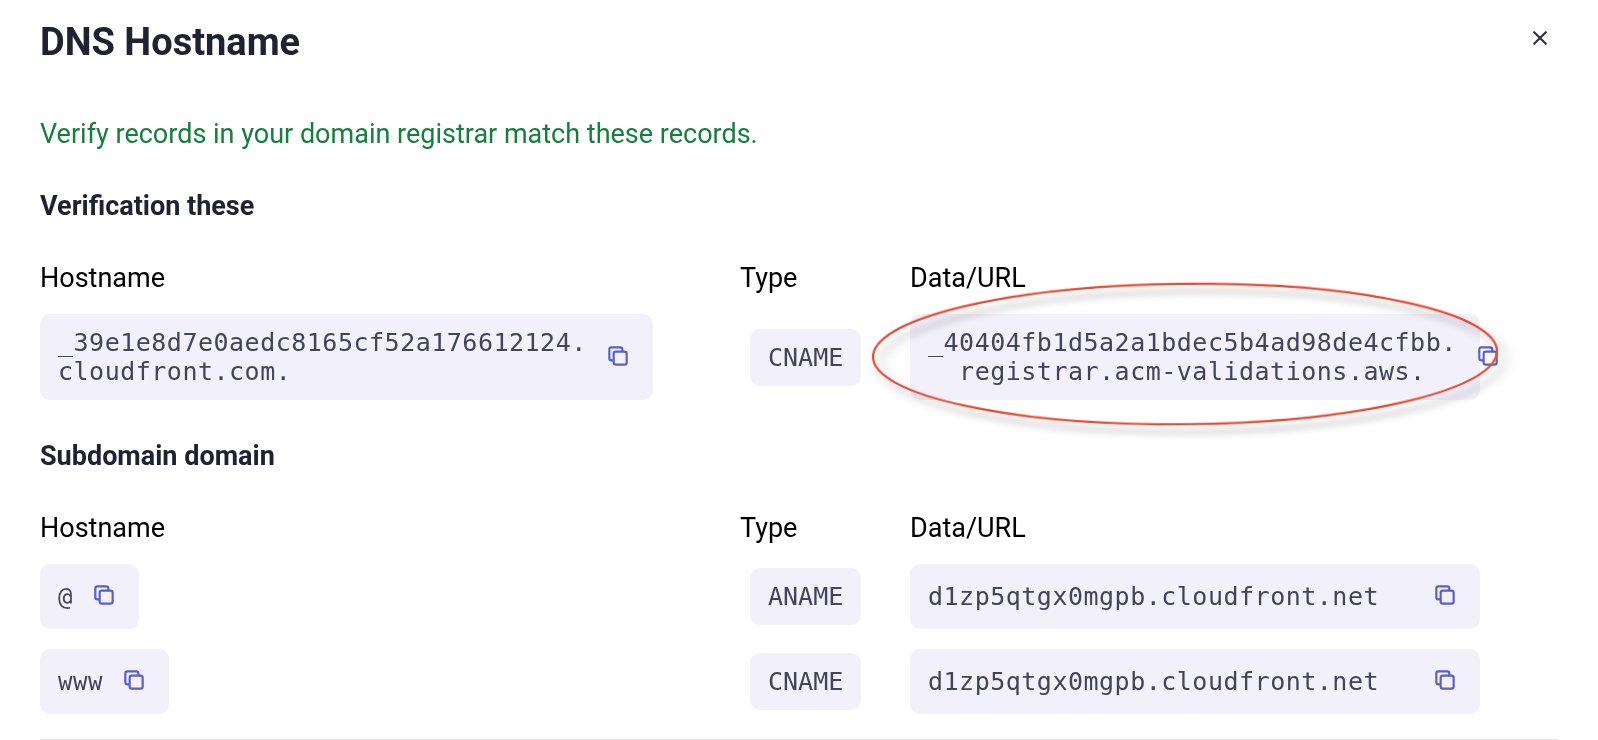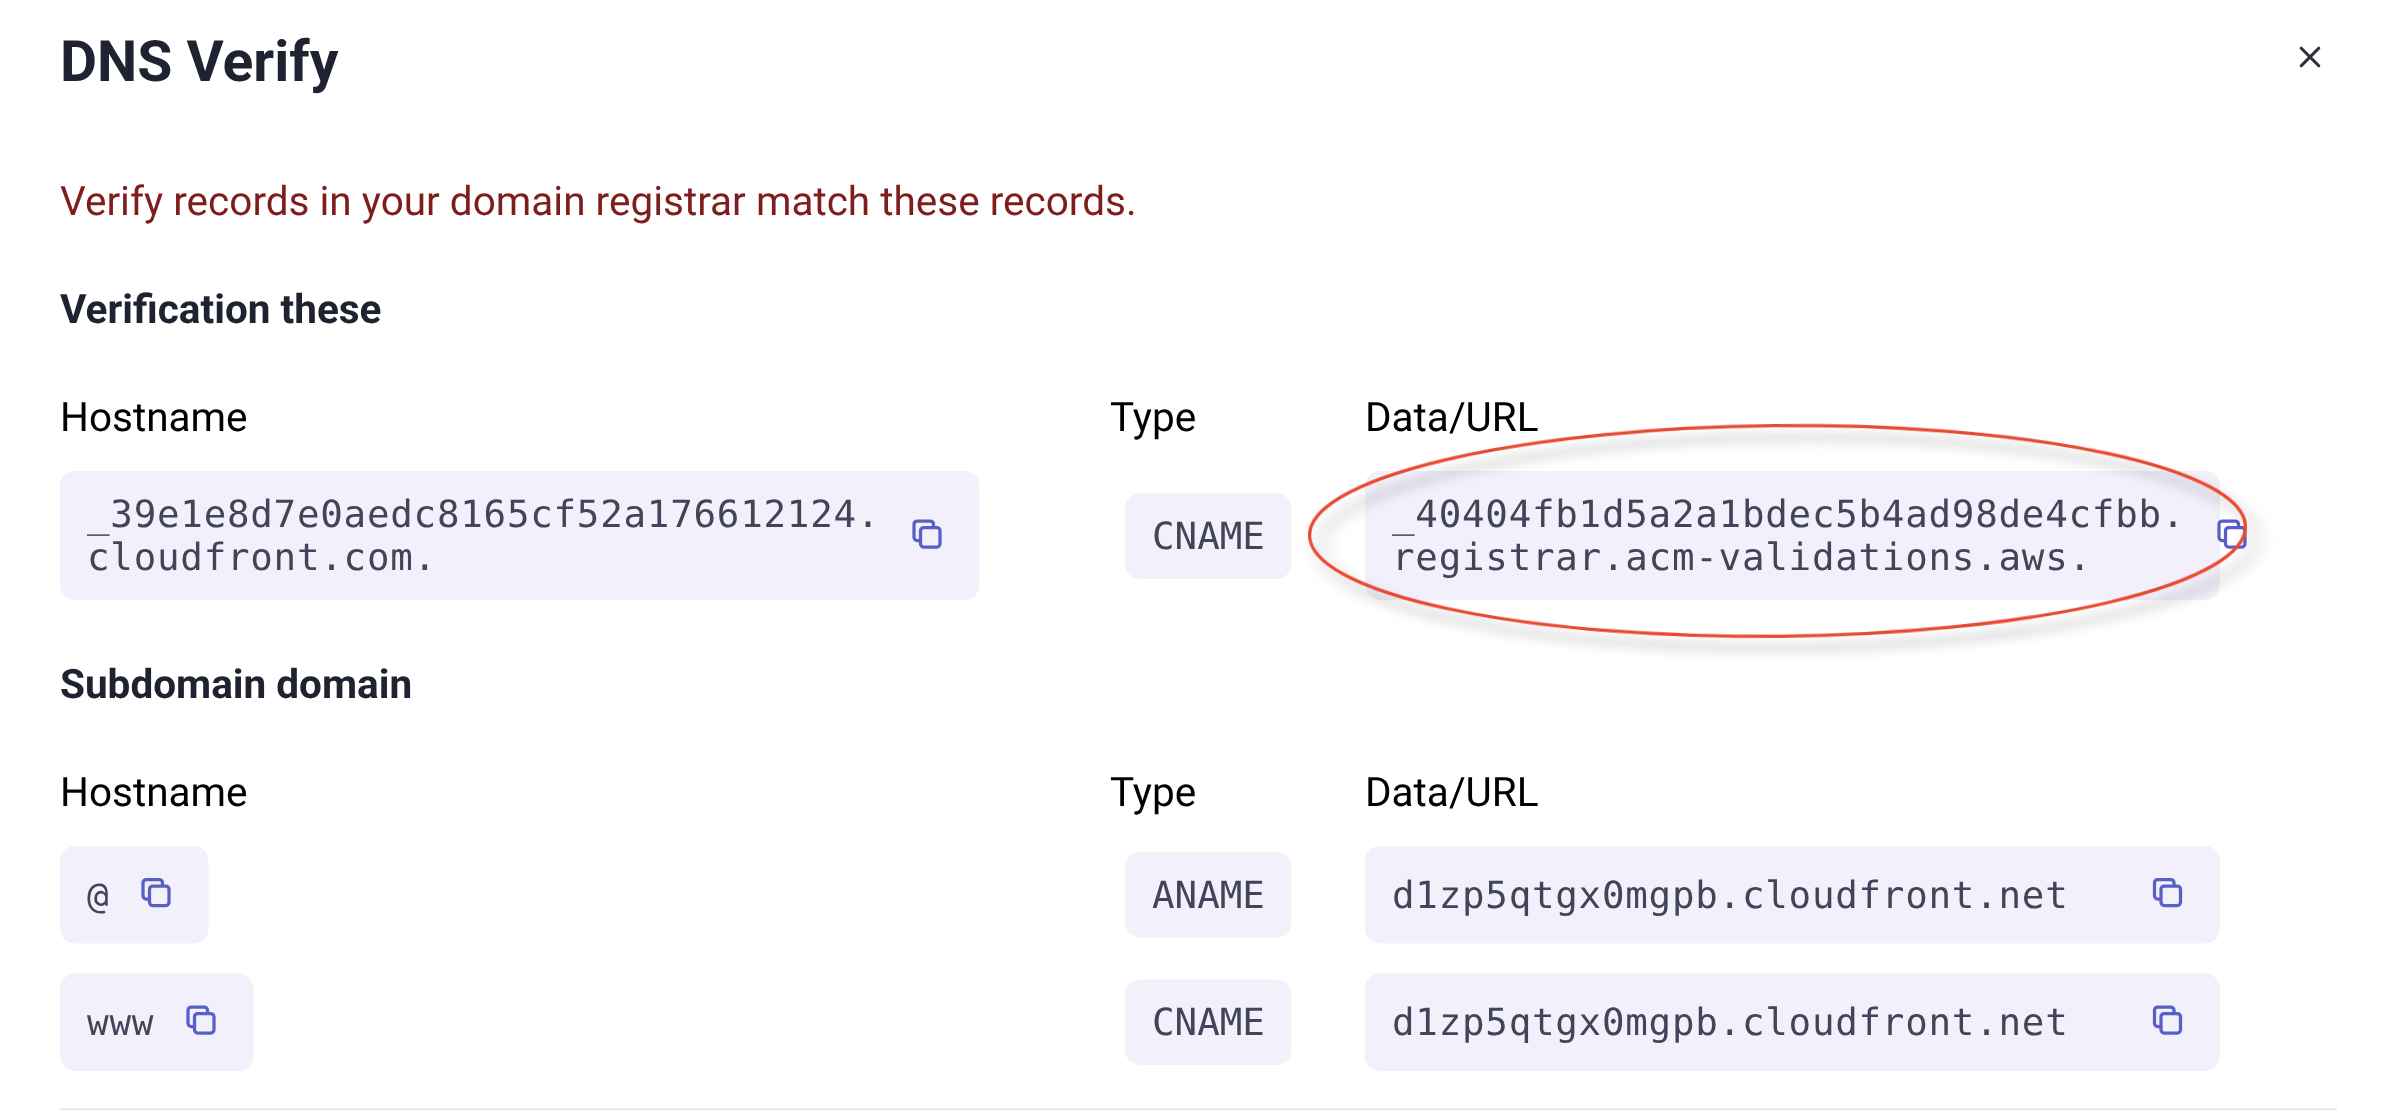--- a/index.html
+++ b/index.html
@@ -167,7 +167,7 @@
 <body>
 
 <div class="header">
-  <h1 class="title">DNS Verify</h1>
+  <h1 class="title">DNS Hostname</h1>
   <button class="close-btn">
     <svg viewBox="0 0 24 24" fill="none">
       <path d="M5 5 L19 19 M19 5 L5 19" stroke="currentColor" stroke-linecap="round"></path>

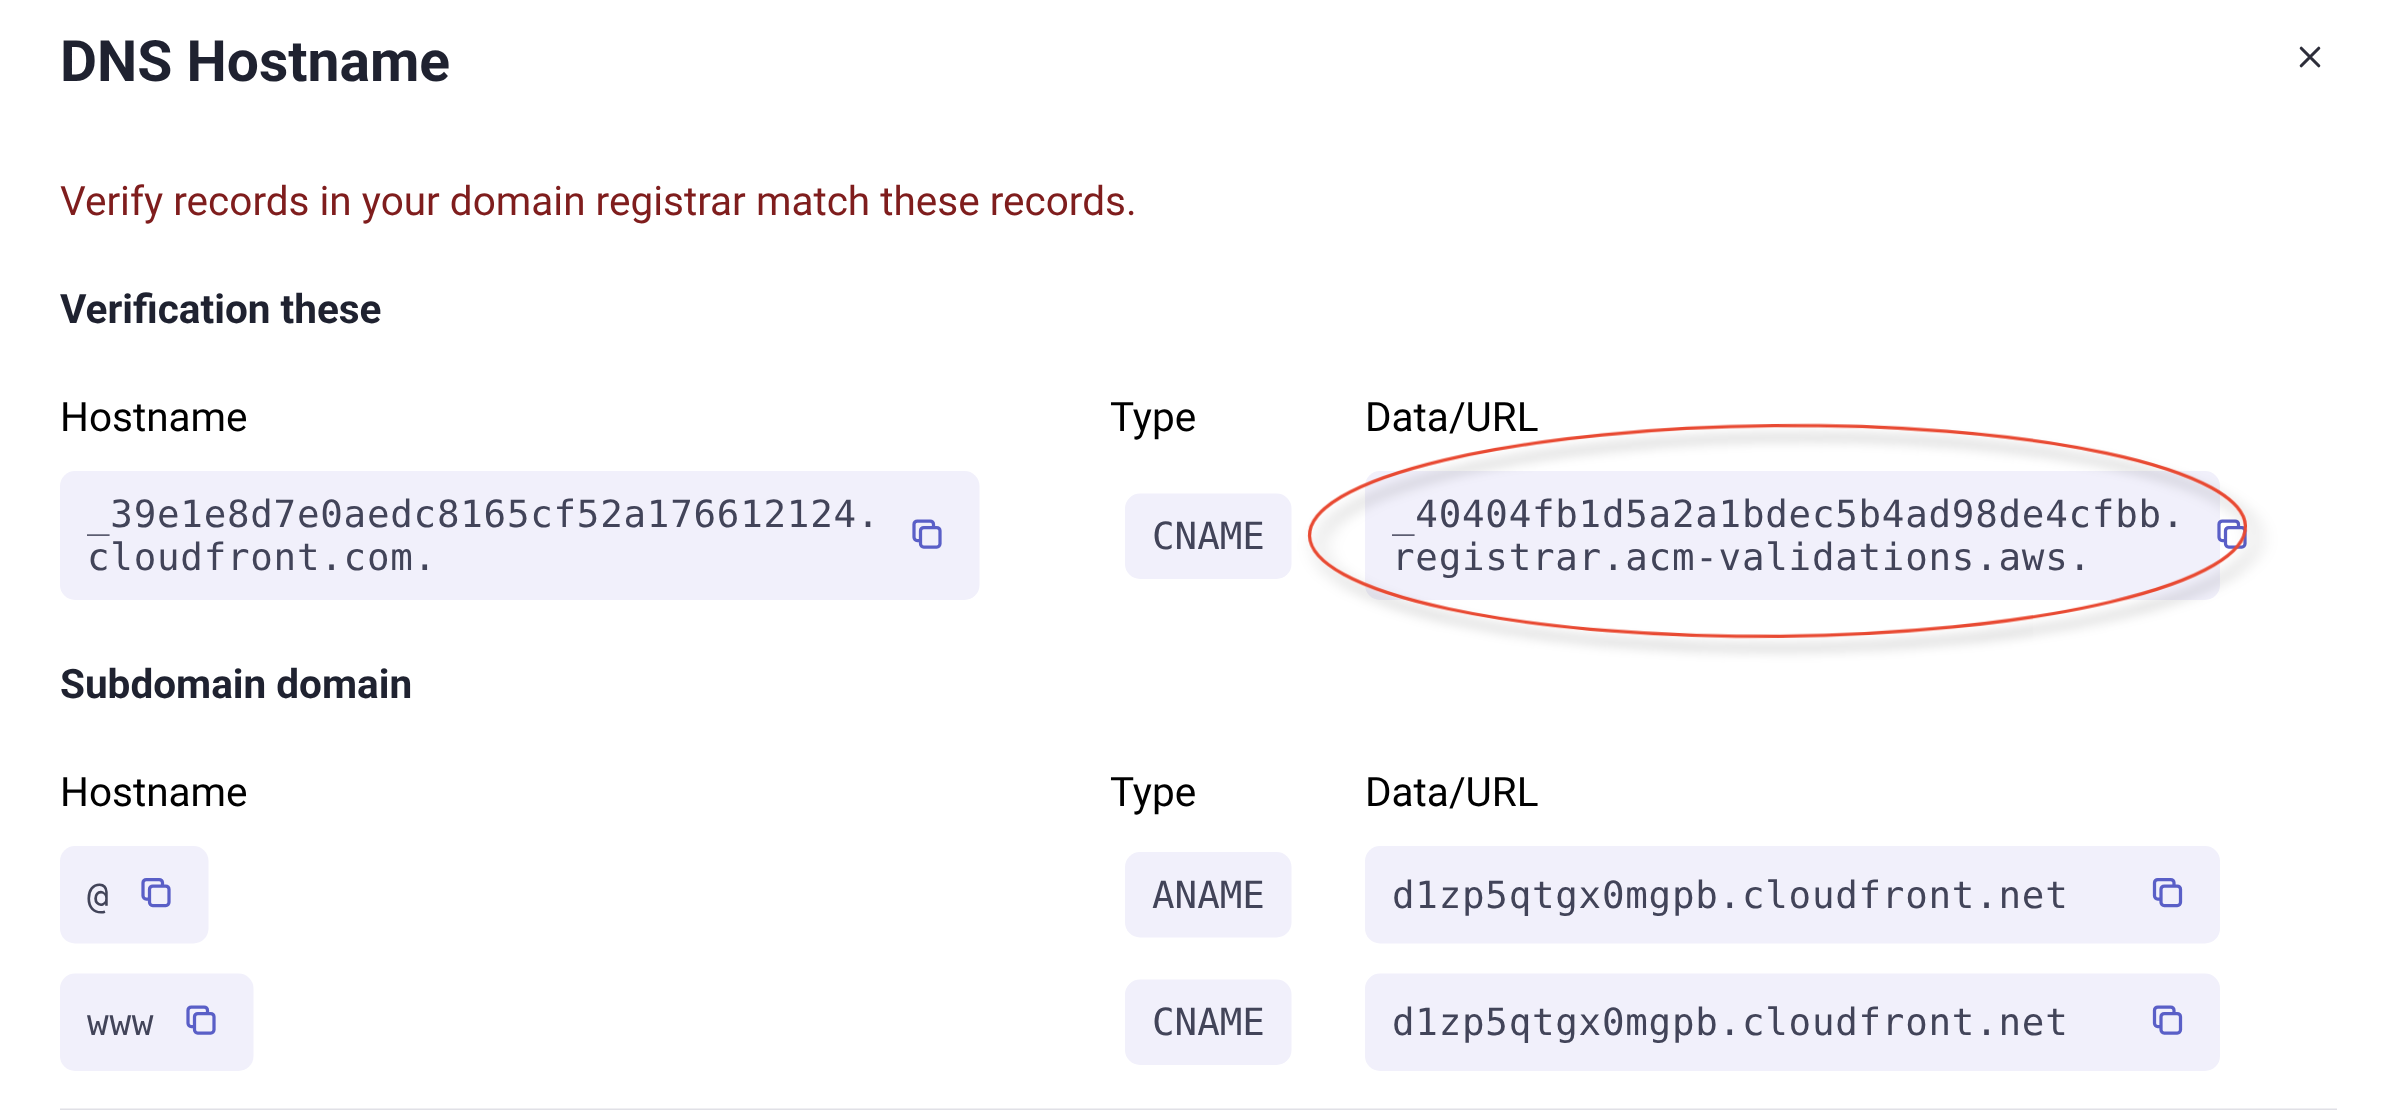--- a/index.html
+++ b/index.html
@@ -44,7 +44,7 @@
   }
   .description {
     font-size: 27px;
-    color: #7f1d1d;
+    color: #15803d;
     margin-top: 54px;
   }
   .section-title {

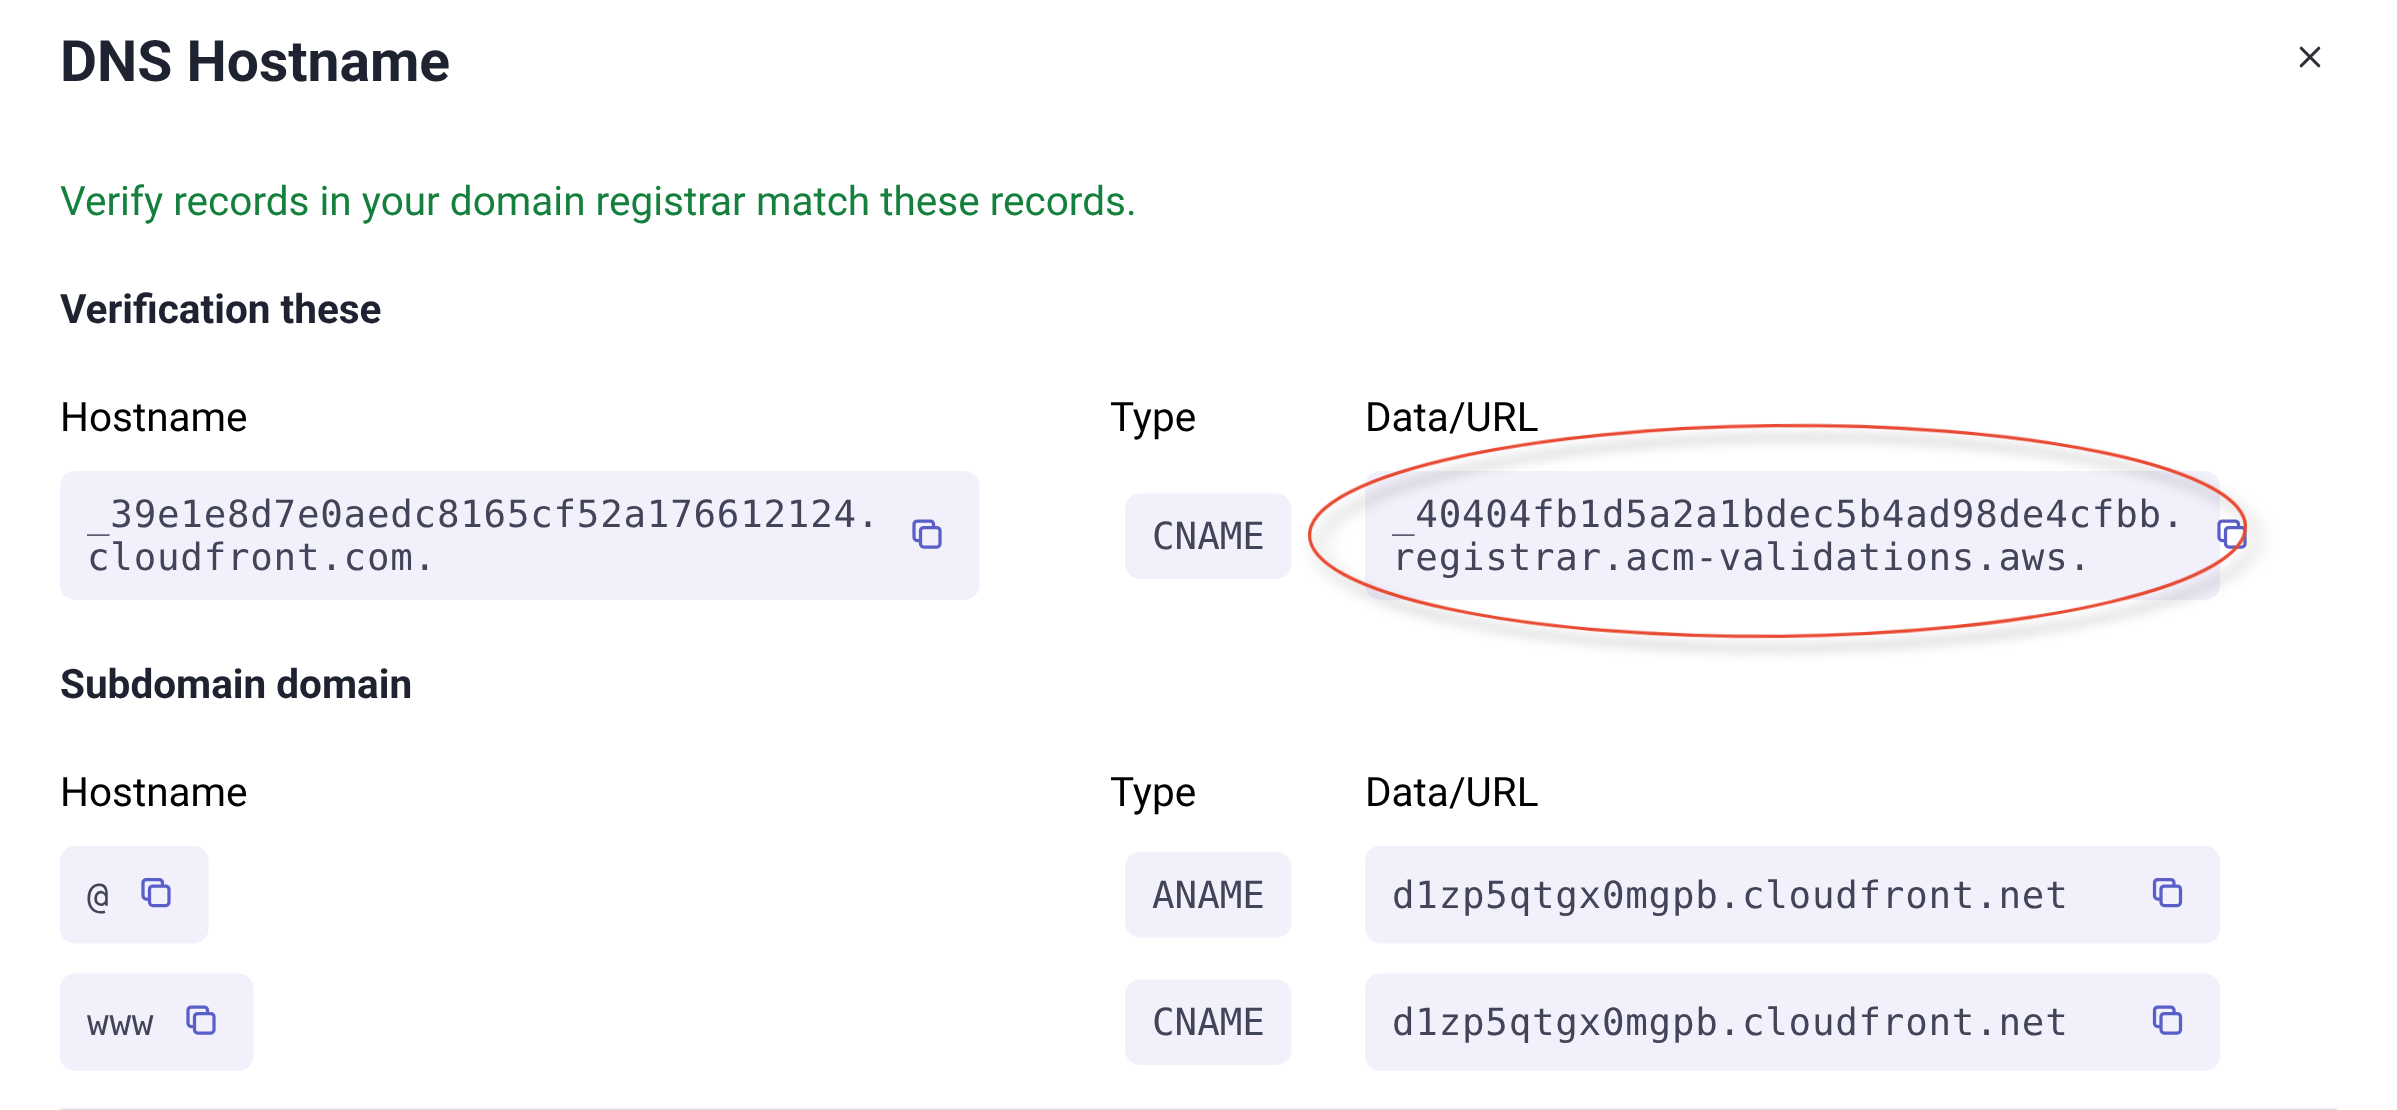--- a/index.html
+++ b/index.html
@@ -143,6 +143,7 @@
     position: relative;
     display: inline-block;
     width: 100%;
+    text-align: center;
   }
   .highlight-ellipse {
     position: absolute;

